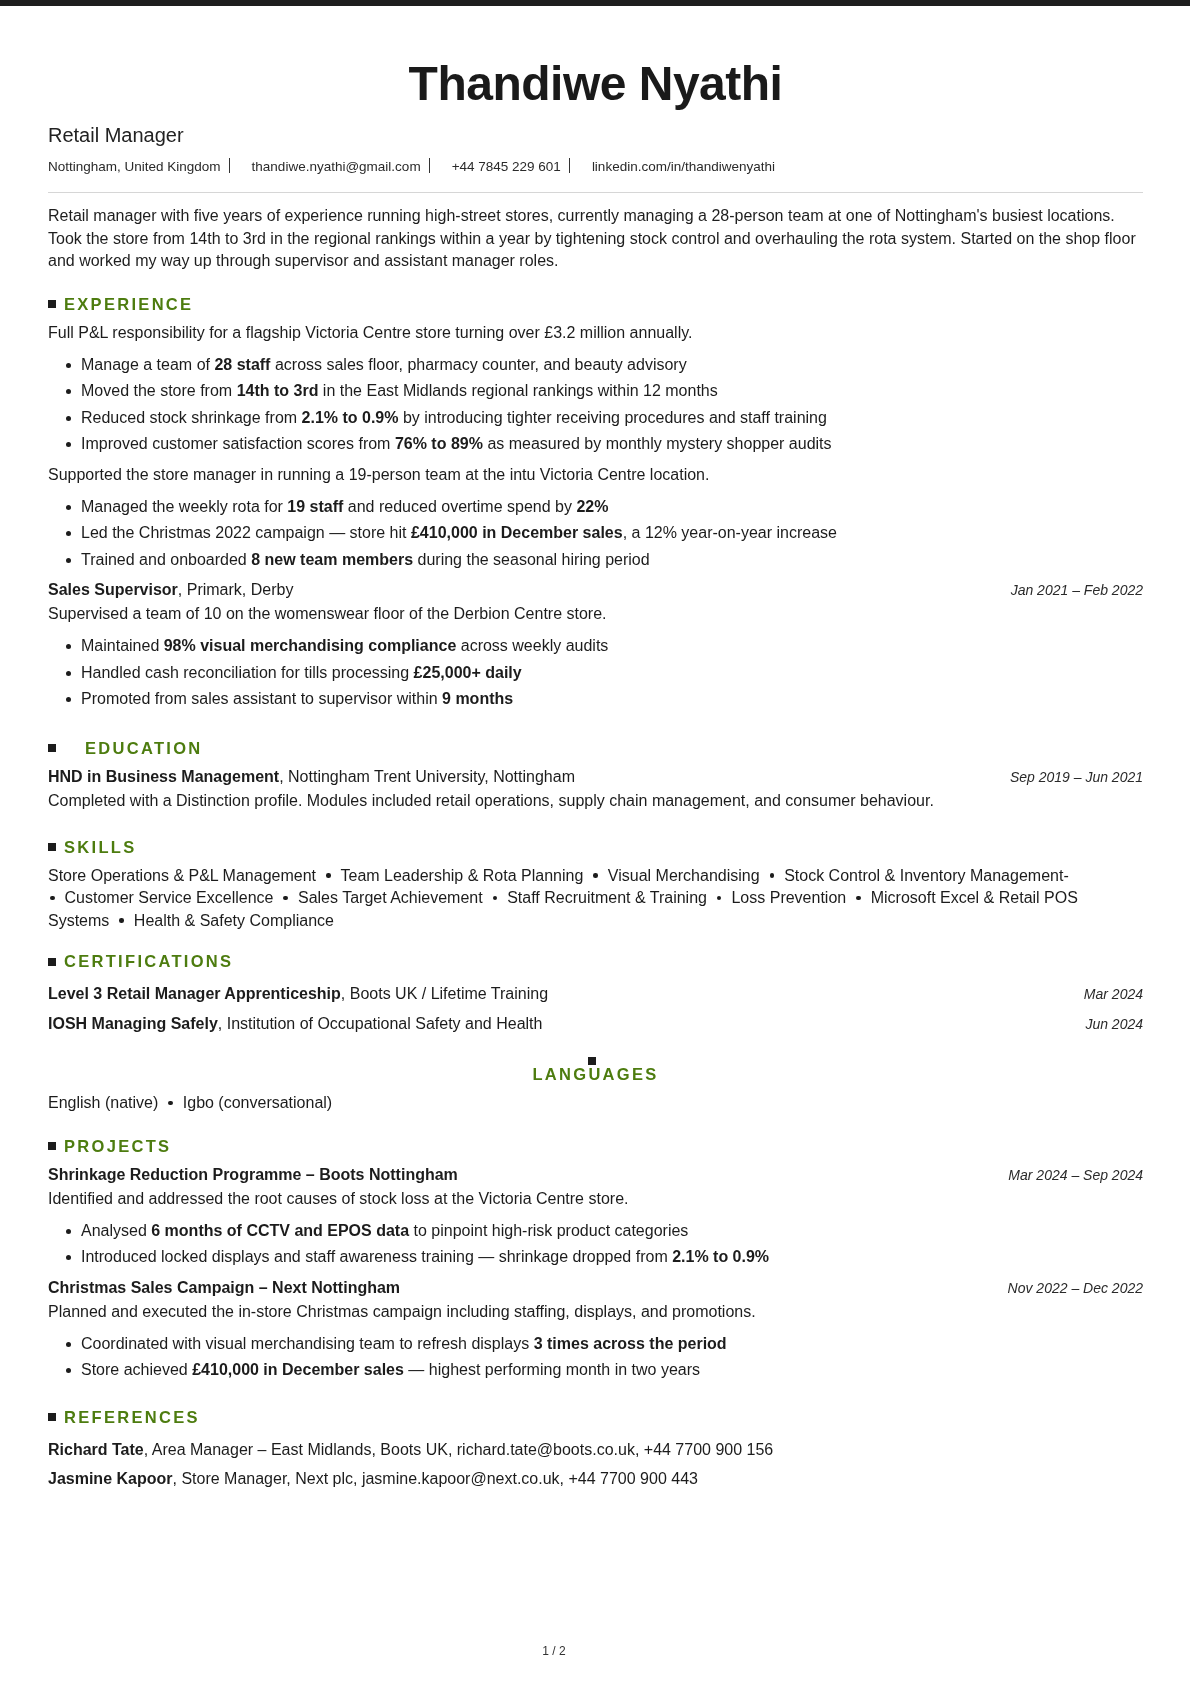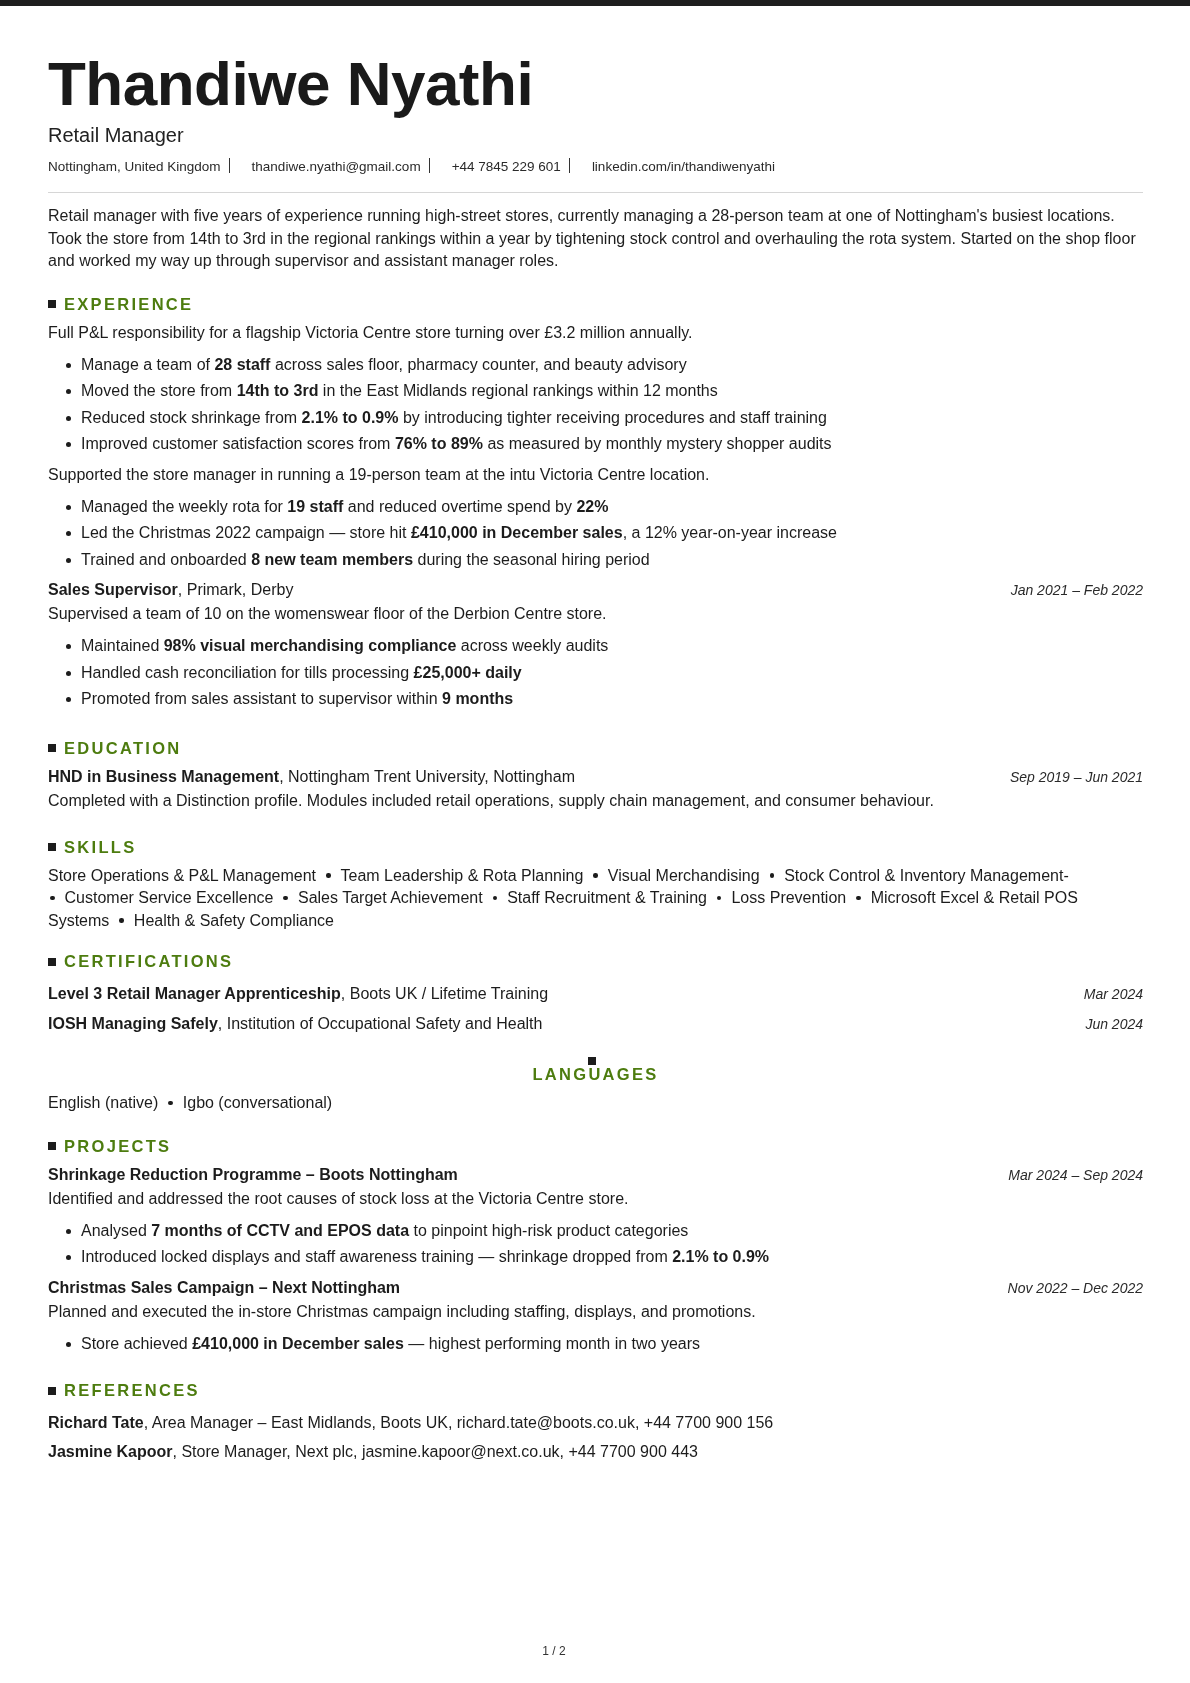--- a/index.html
+++ b/index.html
@@ -10,7 +10,7 @@
   }
   .topbar { position: absolute; left: 0; top: 0; width: 1190px; height: 6px; background: #1e1e1e; }
   .page { position: absolute; left: 48px; top: 48px; width: 1095px; }
-  .name { font-size: 62px; font-weight: 700; letter-spacing: -0.5px; line-height: 72px; margin: 0; color: #1a1a1a; }
+  .name { font-size: 48px; font-weight: 700; letter-spacing: -0.5px; line-height: 72px; margin: 0; color: #1a1a1a; text-align: center; }
   .title { font-size: 20px; margin-top: 2px; line-height: 26px; color: #222; }
   .contact { font-size: 13.5px; margin-top: 10px; line-height: 18px; color: #2a2a2a; display: flex; }
   .contact span.item { white-space: nowrap; }

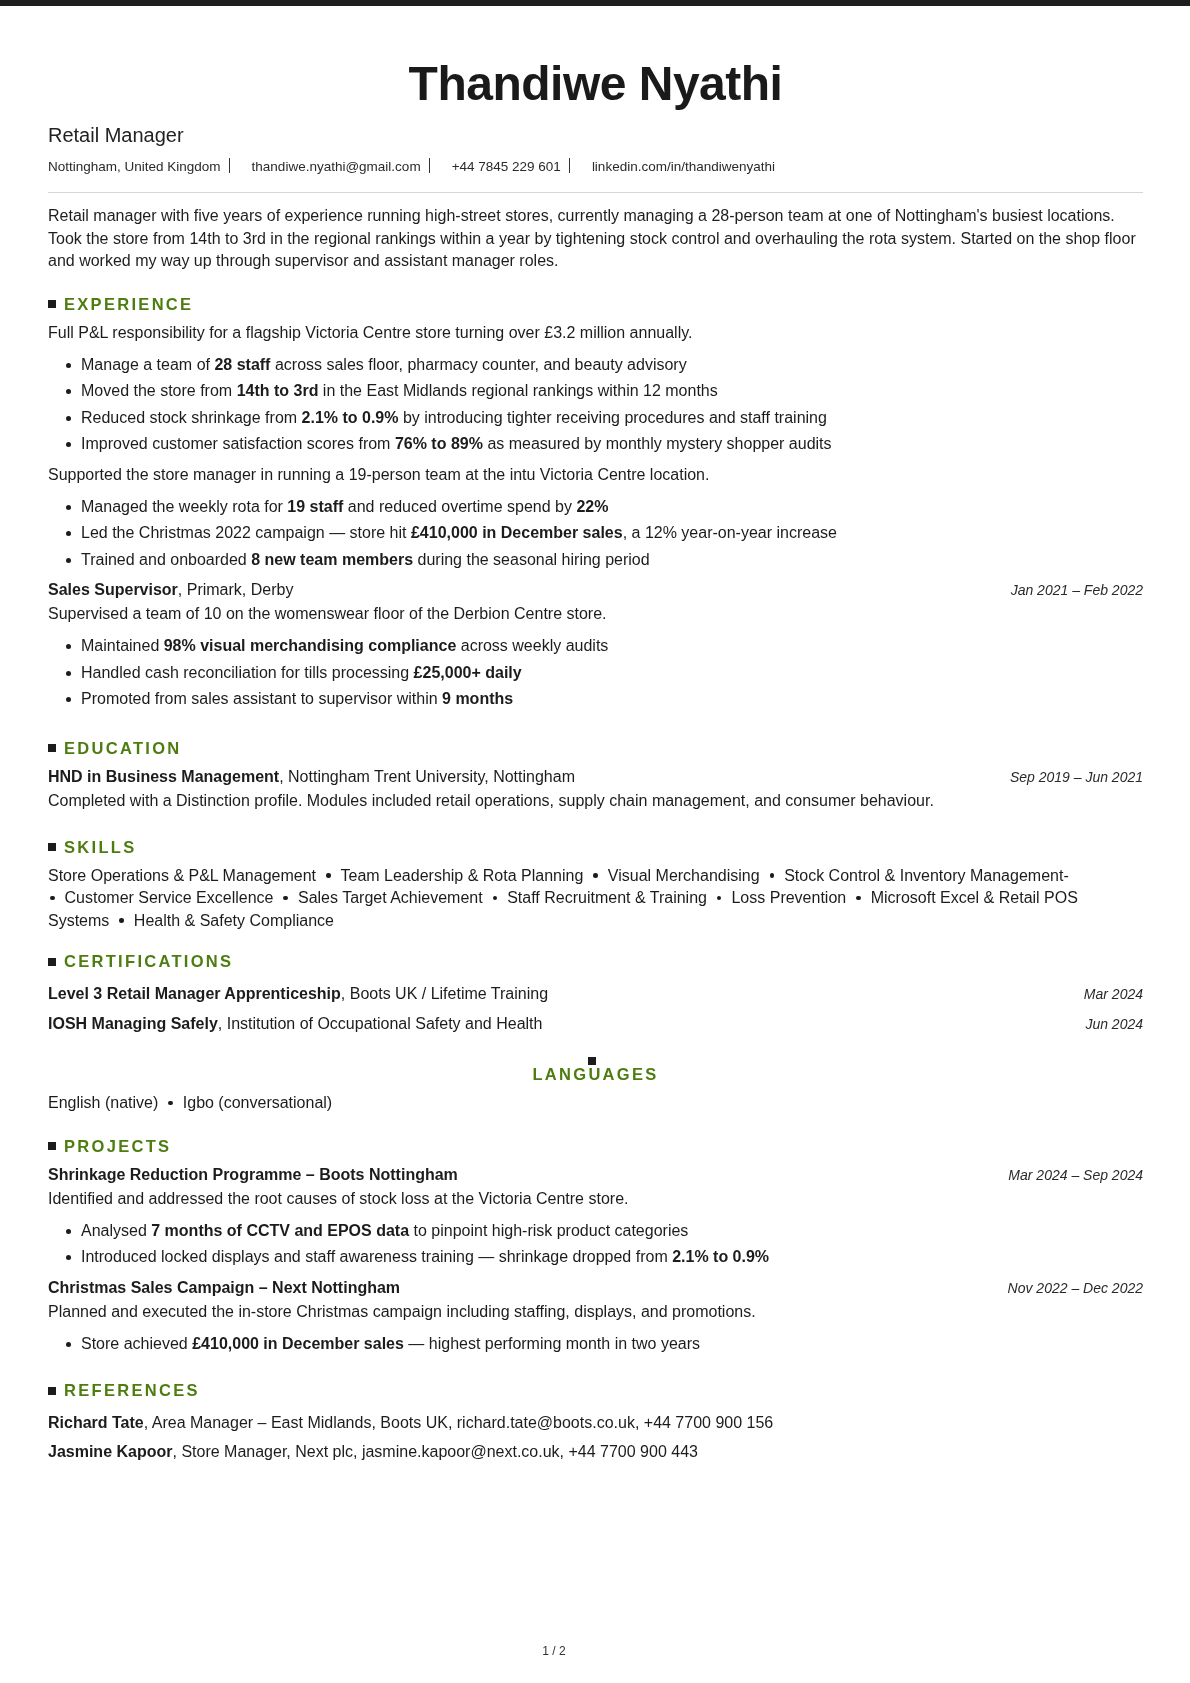--- a/index.html
+++ b/index.html
@@ -93,7 +93,7 @@
     </ul>
   </div>
 
-  <div class="section-h" style="margin-top:26px;">
+  <div class="section-h" style="margin-top:26px;gap:21px;">
     <span class="sq"></span>
     <span class="lbl">EDUCATION</span>
   </div>

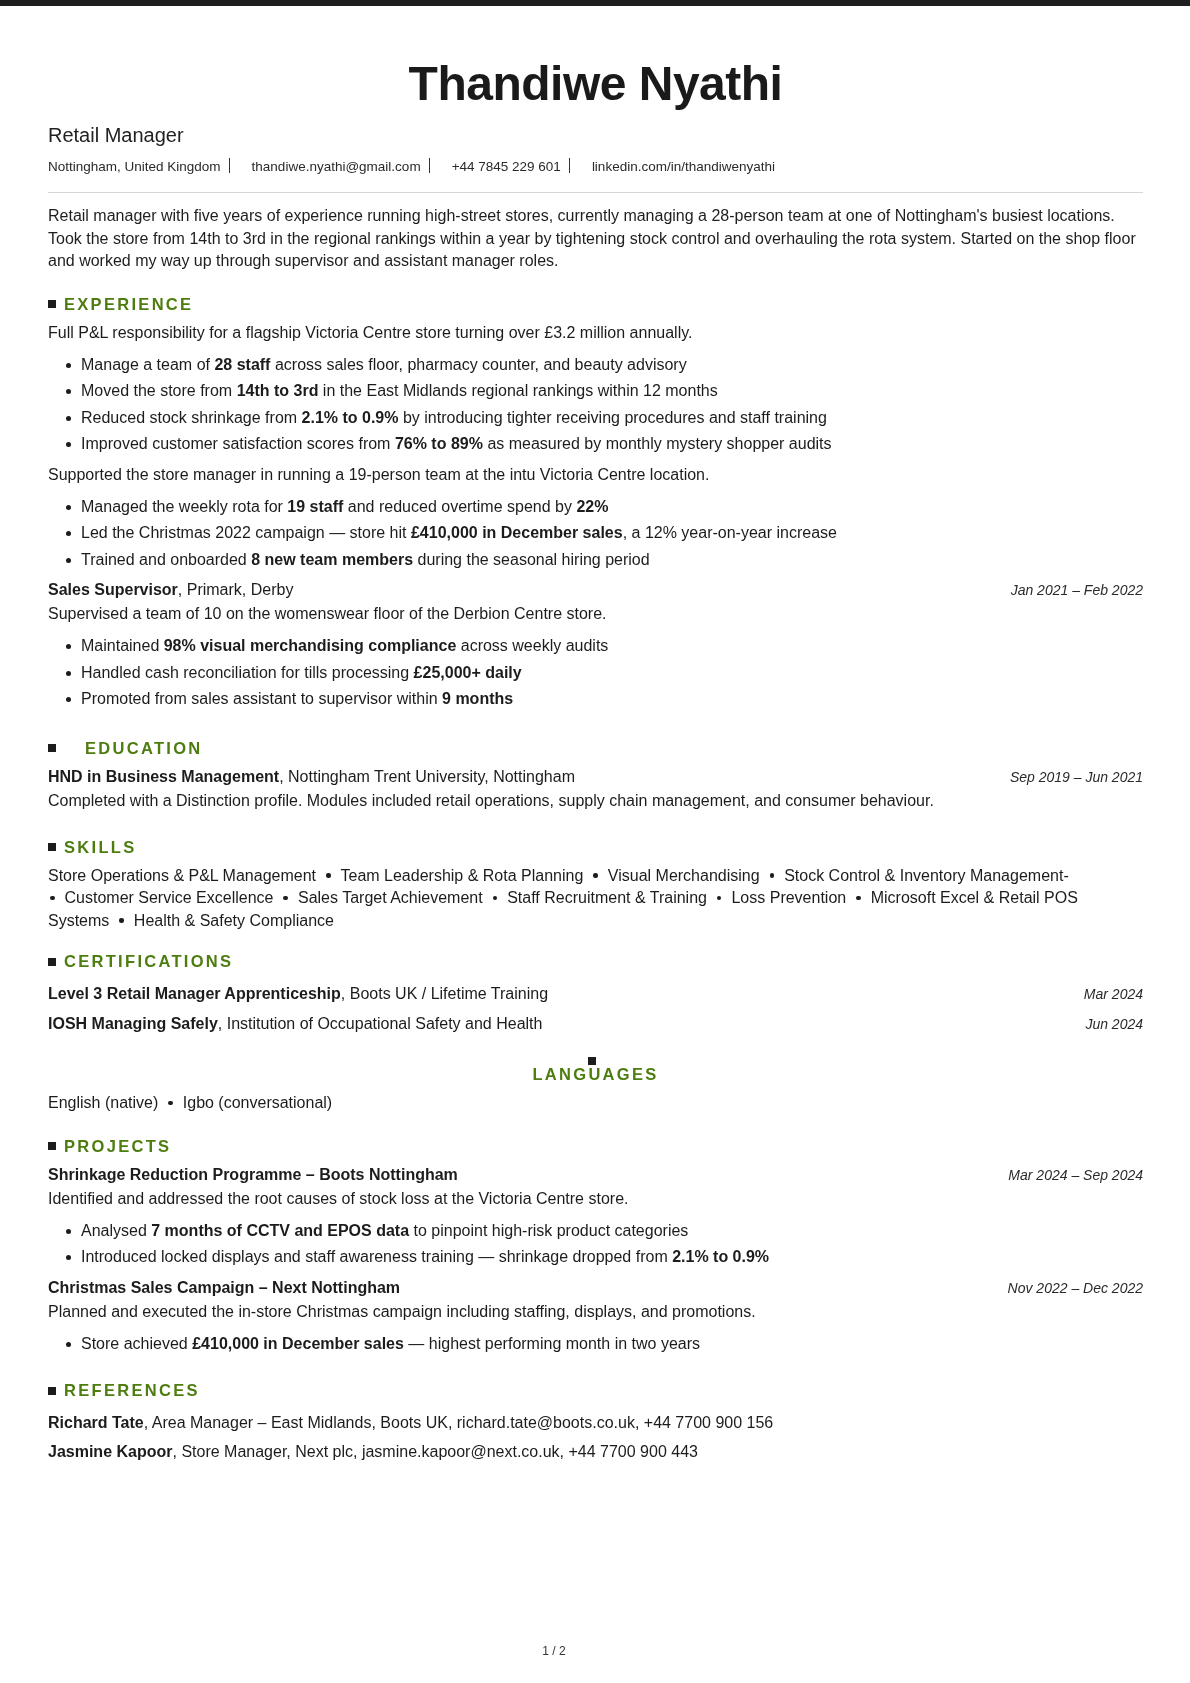--- a/index.html
+++ b/index.html
@@ -145,7 +145,7 @@
     </div>
     <p class="desc">Identified and addressed the root causes of stock loss at the Victoria Centre store.</p>
     <ul class="bullets">
-      <li><span>Analysed </span><b>7 months of CCTV and EPOS data</b><span> to pinpoint high-risk product categories</span></li>
+      <li><span>Analysed </span><b>6 months of CCTV and EPOS data</b><span> to pinpoint high-risk product categories</span></li>
       <li><span>Introduced locked displays and staff awareness training — shrinkage dropped from </span><b>2.1% to 0.9%</b><span></span></li>
     </ul>
   </div>

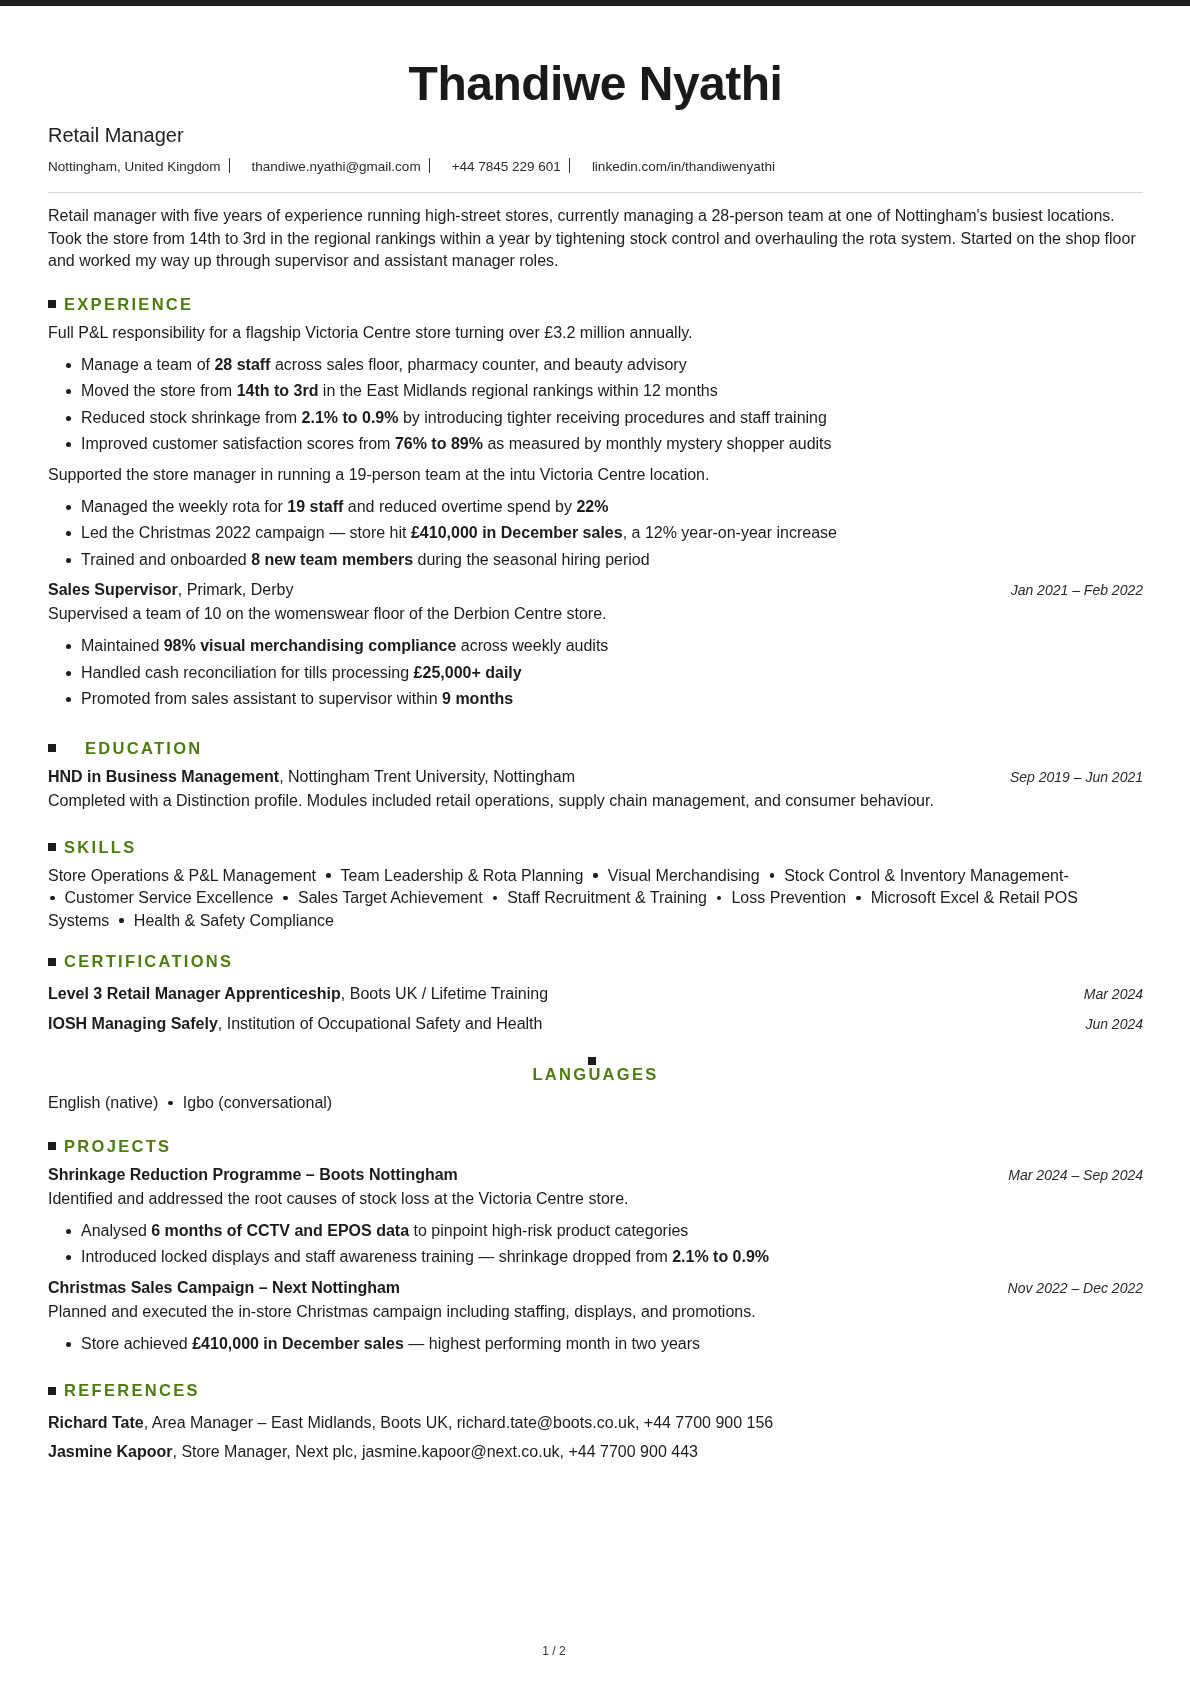--- a/index.html
+++ b/index.html
@@ -156,6 +156,7 @@
     </div>
     <p class="desc">Planned and executed the in-store Christmas campaign including staffing, displays, and promotions.</p>
     <ul class="bullets">
+      <li><span>Coordinated with visual merchandising team to refresh displays </span><b>3 times across the period</b><span></span></li>
       <li><span>Store achieved </span><b>£410,000 in December sales</b><span> — highest performing month in two years</span></li>
     </ul>
   </div>

